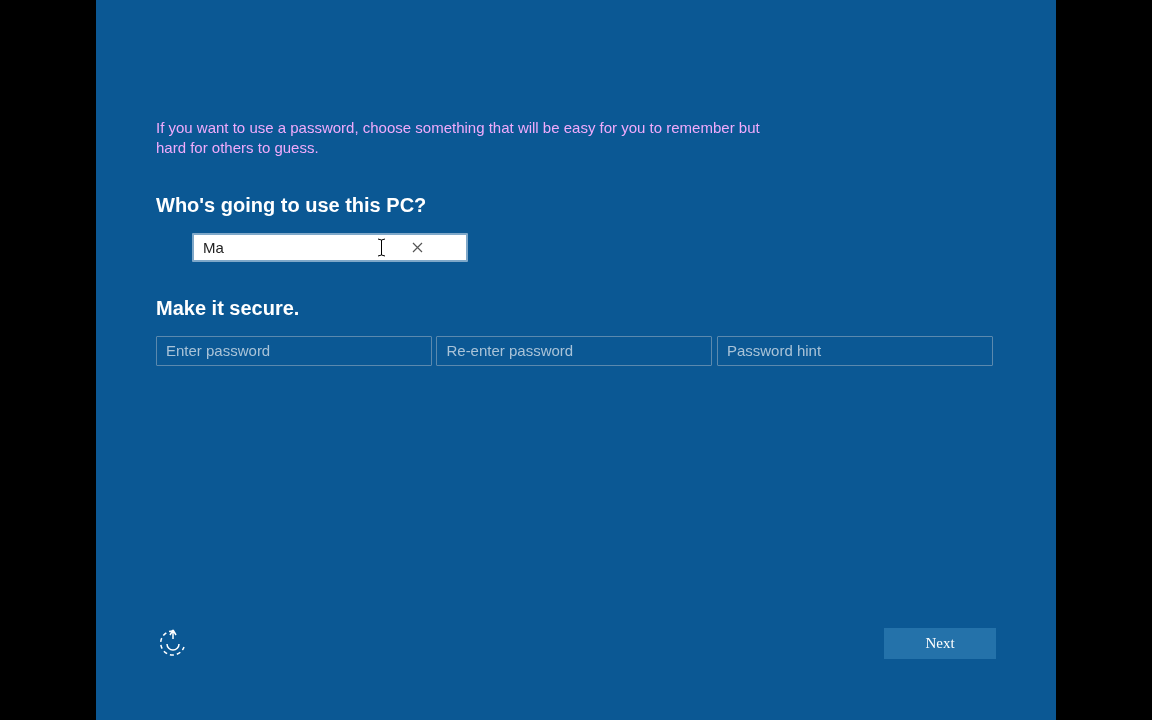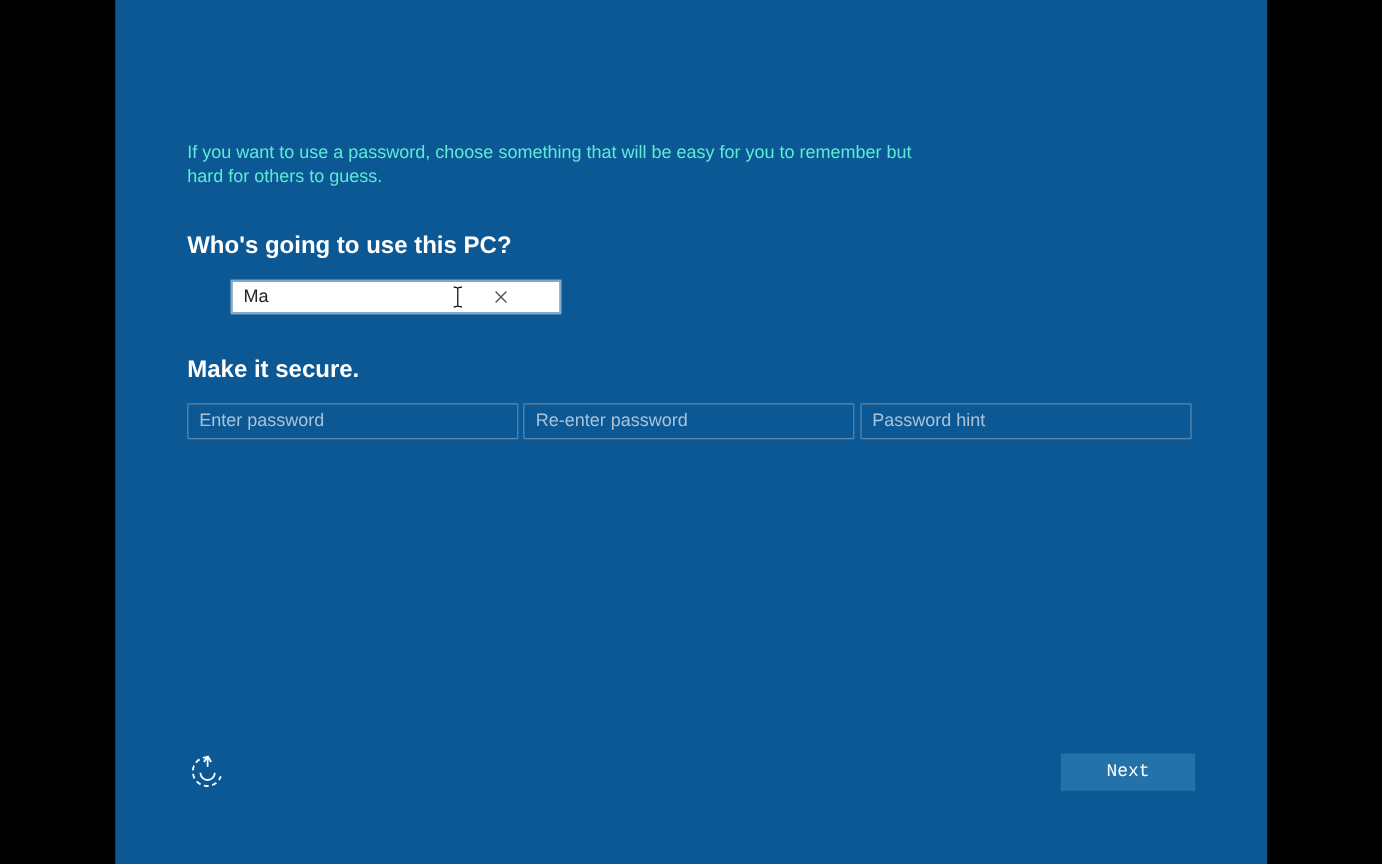--- a/index.html
+++ b/index.html
@@ -43,7 +43,7 @@
       margin-bottom: 38px;
     }
     .description {
-      color: #5eead4;
+      color: #f0abfc;
       font-size: 15px;
       font-weight: 400;
       line-height: 1.35;

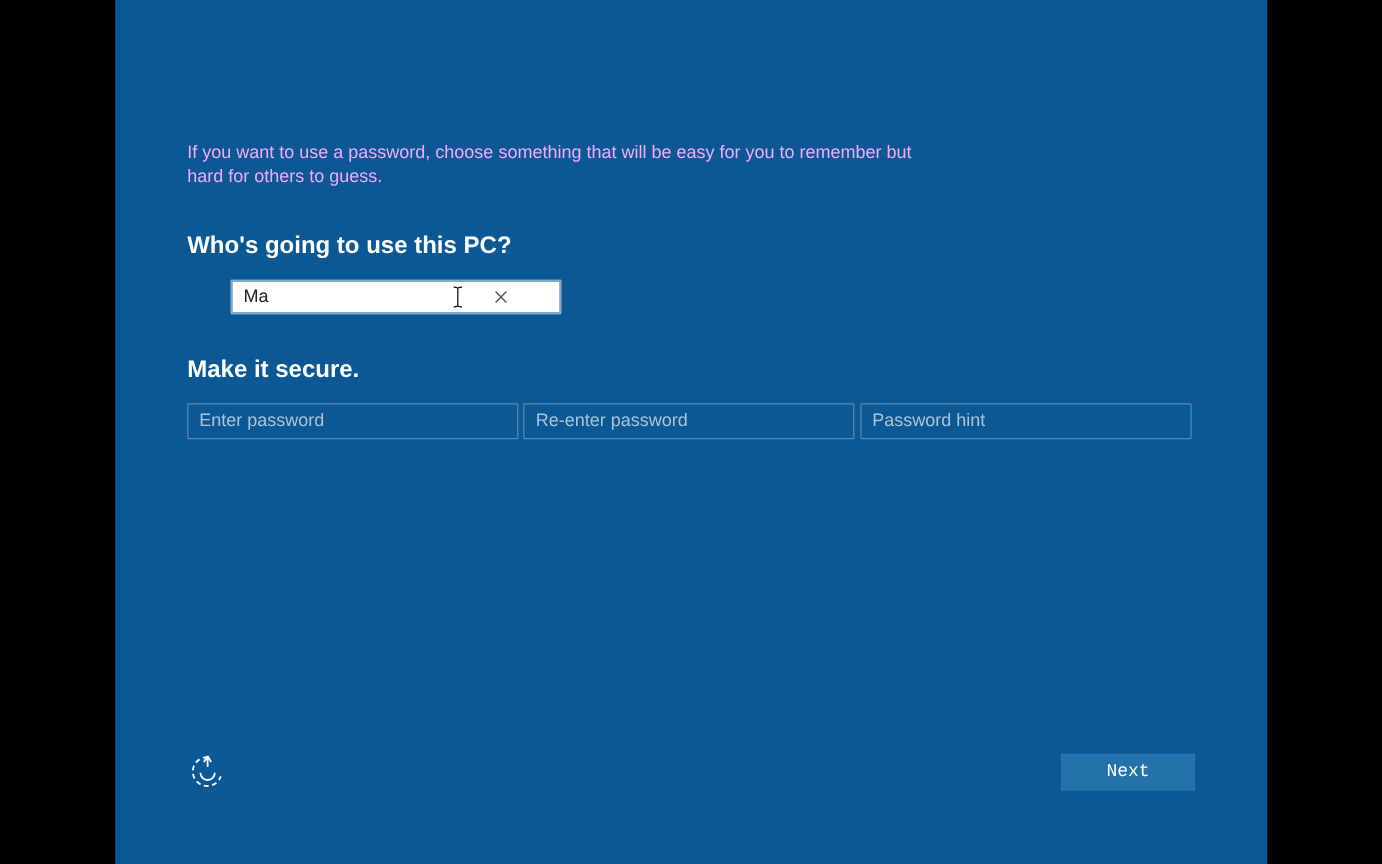--- a/index.html
+++ b/index.html
@@ -139,7 +139,7 @@
       border: none;
       color: #fff;
       font-size: 15px;
-      font-family: Liberation Mono, monospace;
+      font-family: Liberation Serif, serif;
       cursor: pointer;
     }
   </style>

